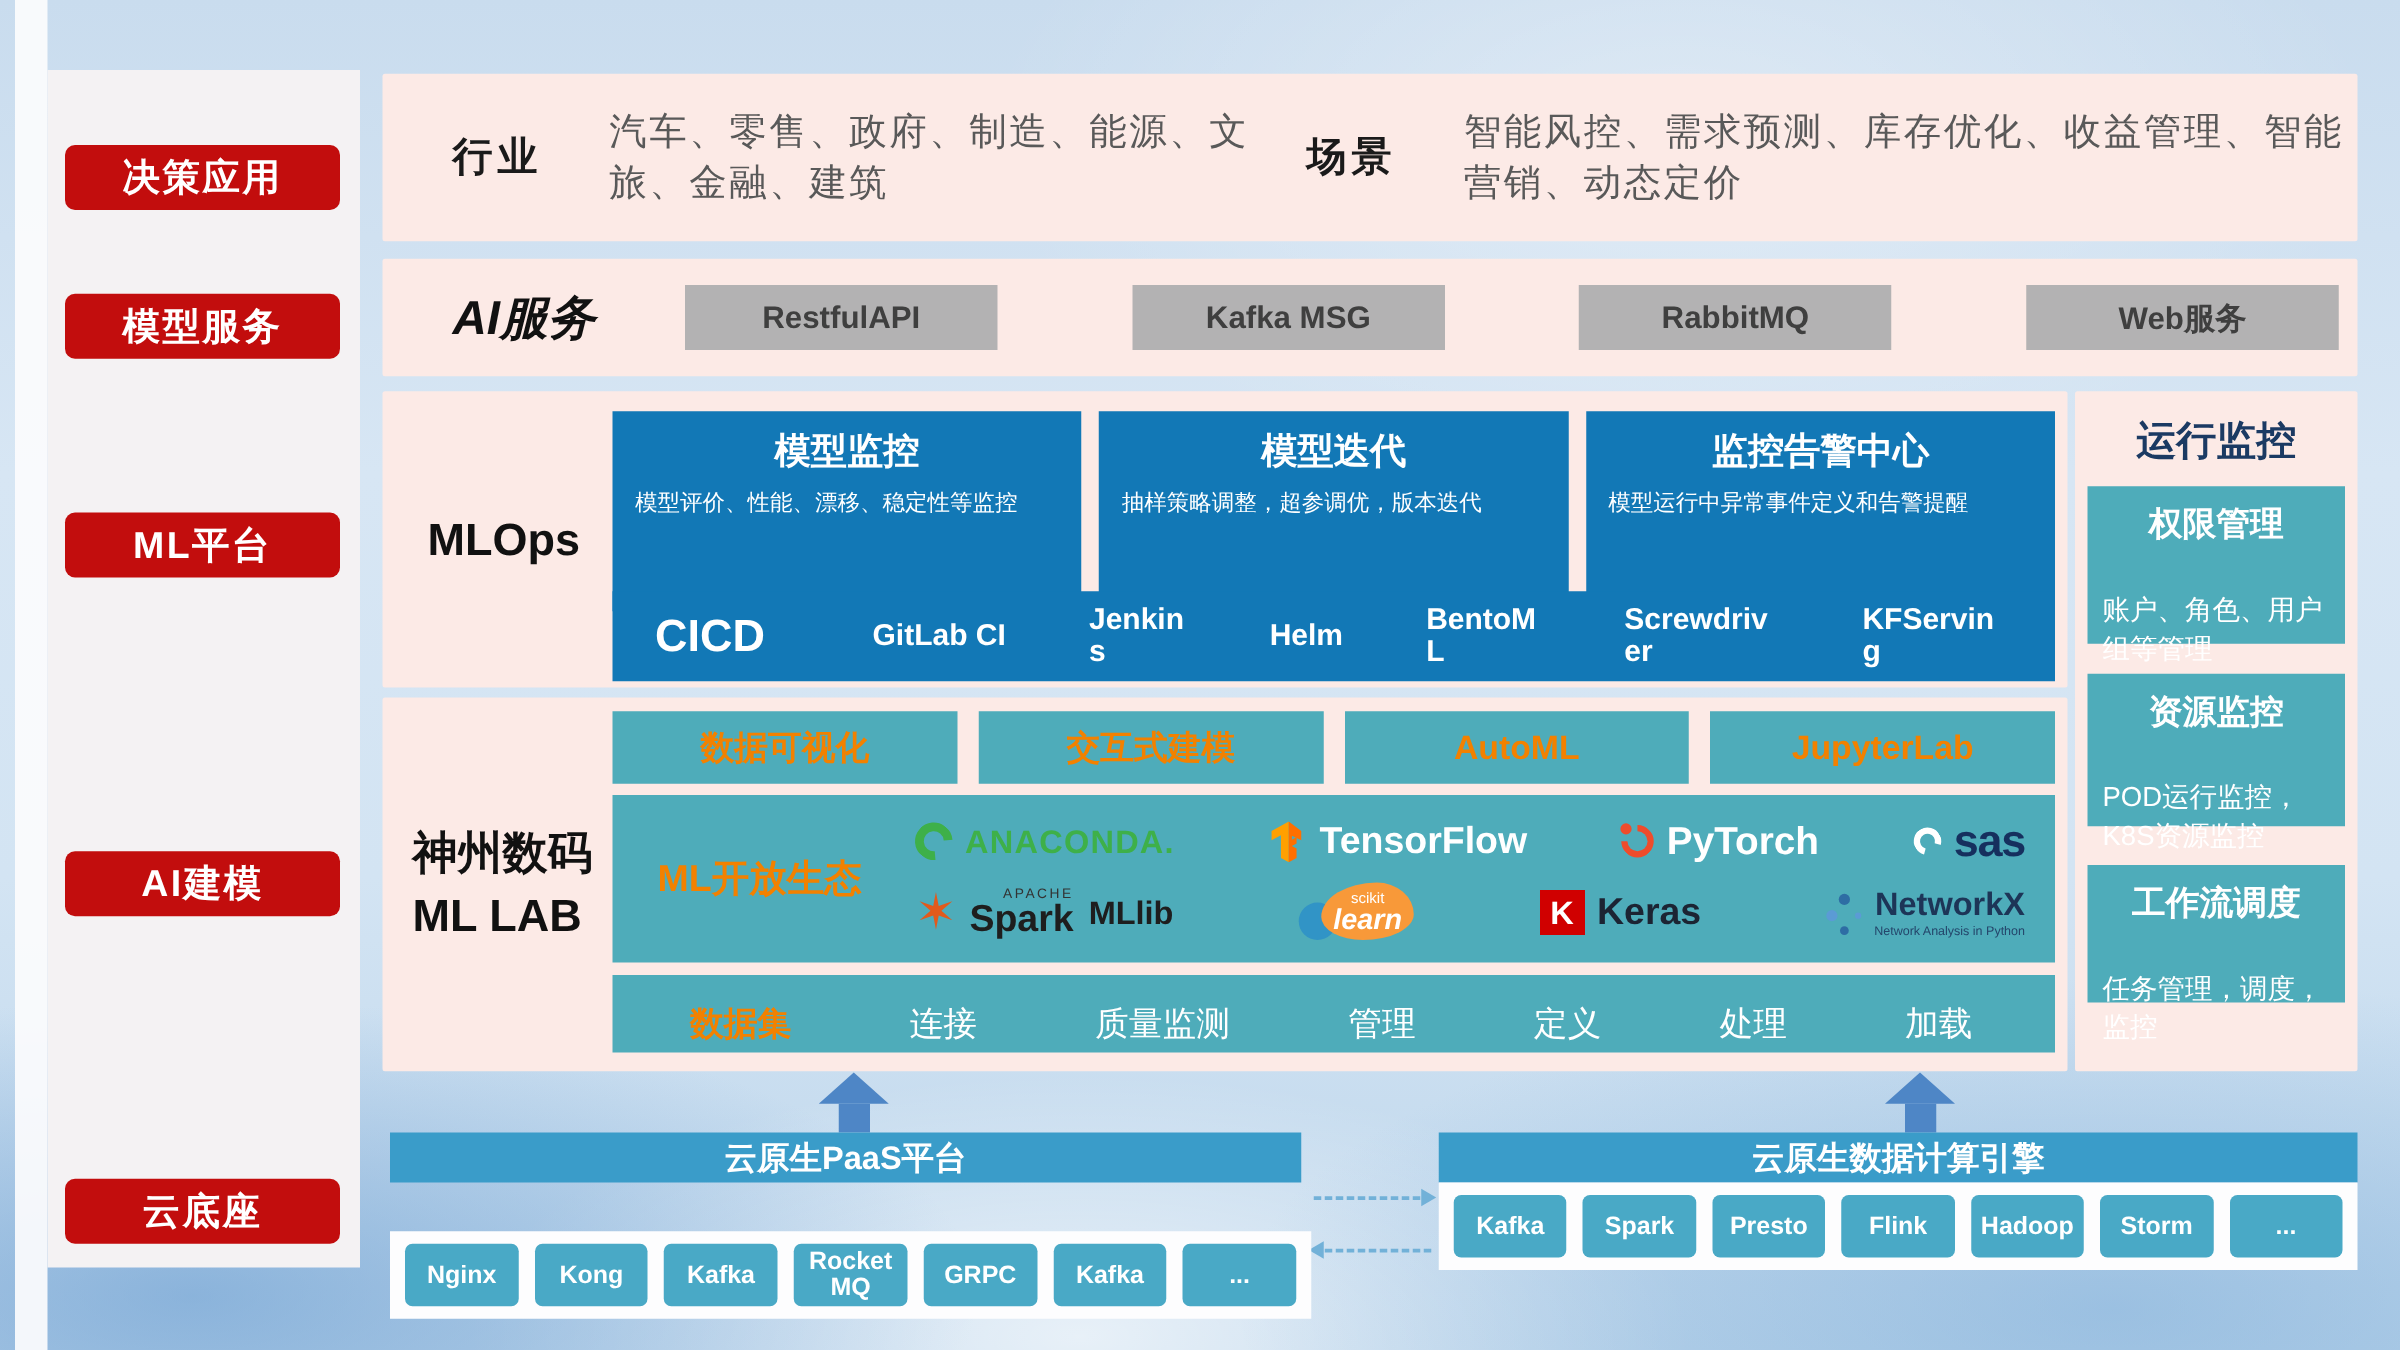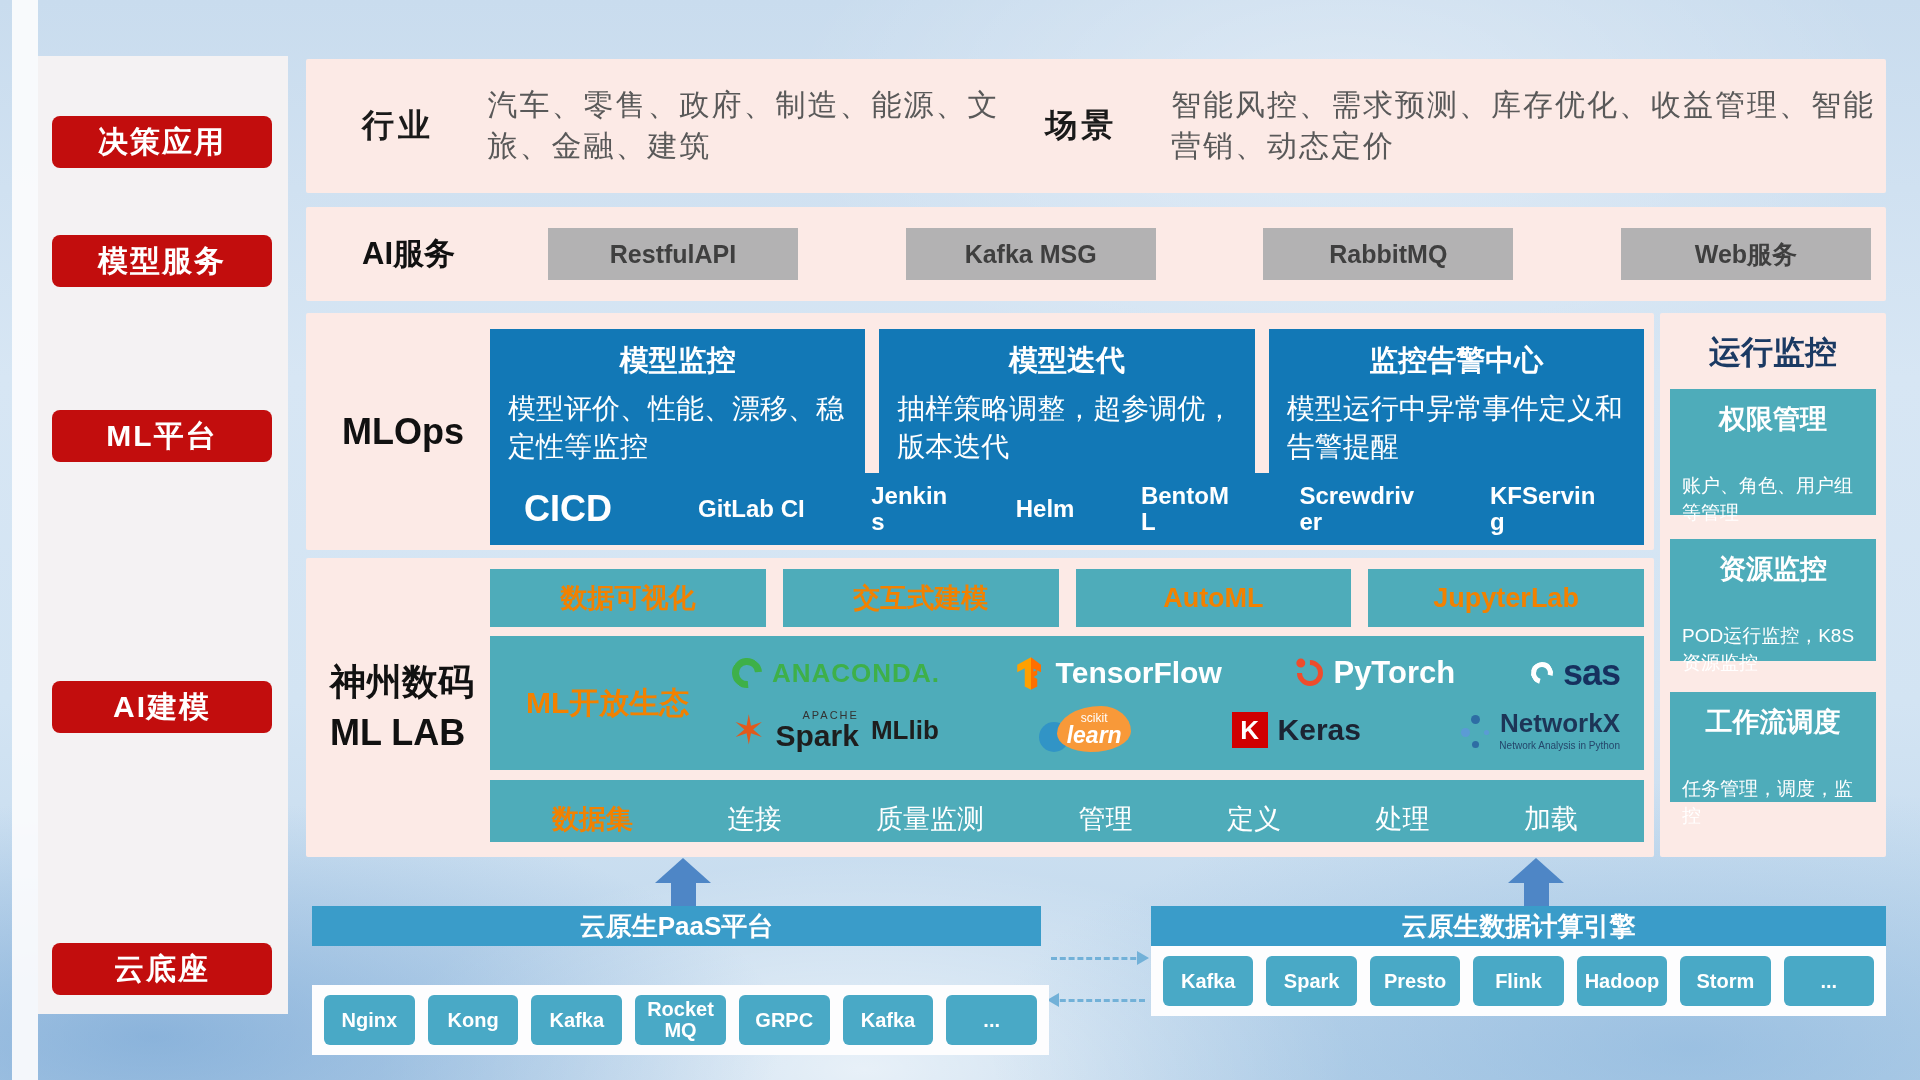--- a/index.html
+++ b/index.html
@@ -33,7 +33,7 @@
 
   
   #row-ai { left:306px; top:207px; width:1580px; height:94px; display:flex; align-items:center; padding-left:56px; }
-  .ai-label { font-size:31px; font-weight:700; color:#111; width:128px; }
+  .ai-label { font-size:38px; font-weight:700; color:#111; width:128px;font-style:italic; }
   .ai-buttons { flex:1; display:flex; justify-content:space-between; margin-left:58px; padding-right:15px; }
   .gray-btn { width:250px; height:52px; background:#b3b2b3; color:#3f3f3f; font-weight:700; font-size:25px;
     display:flex; align-items:center; justify-content:center; }

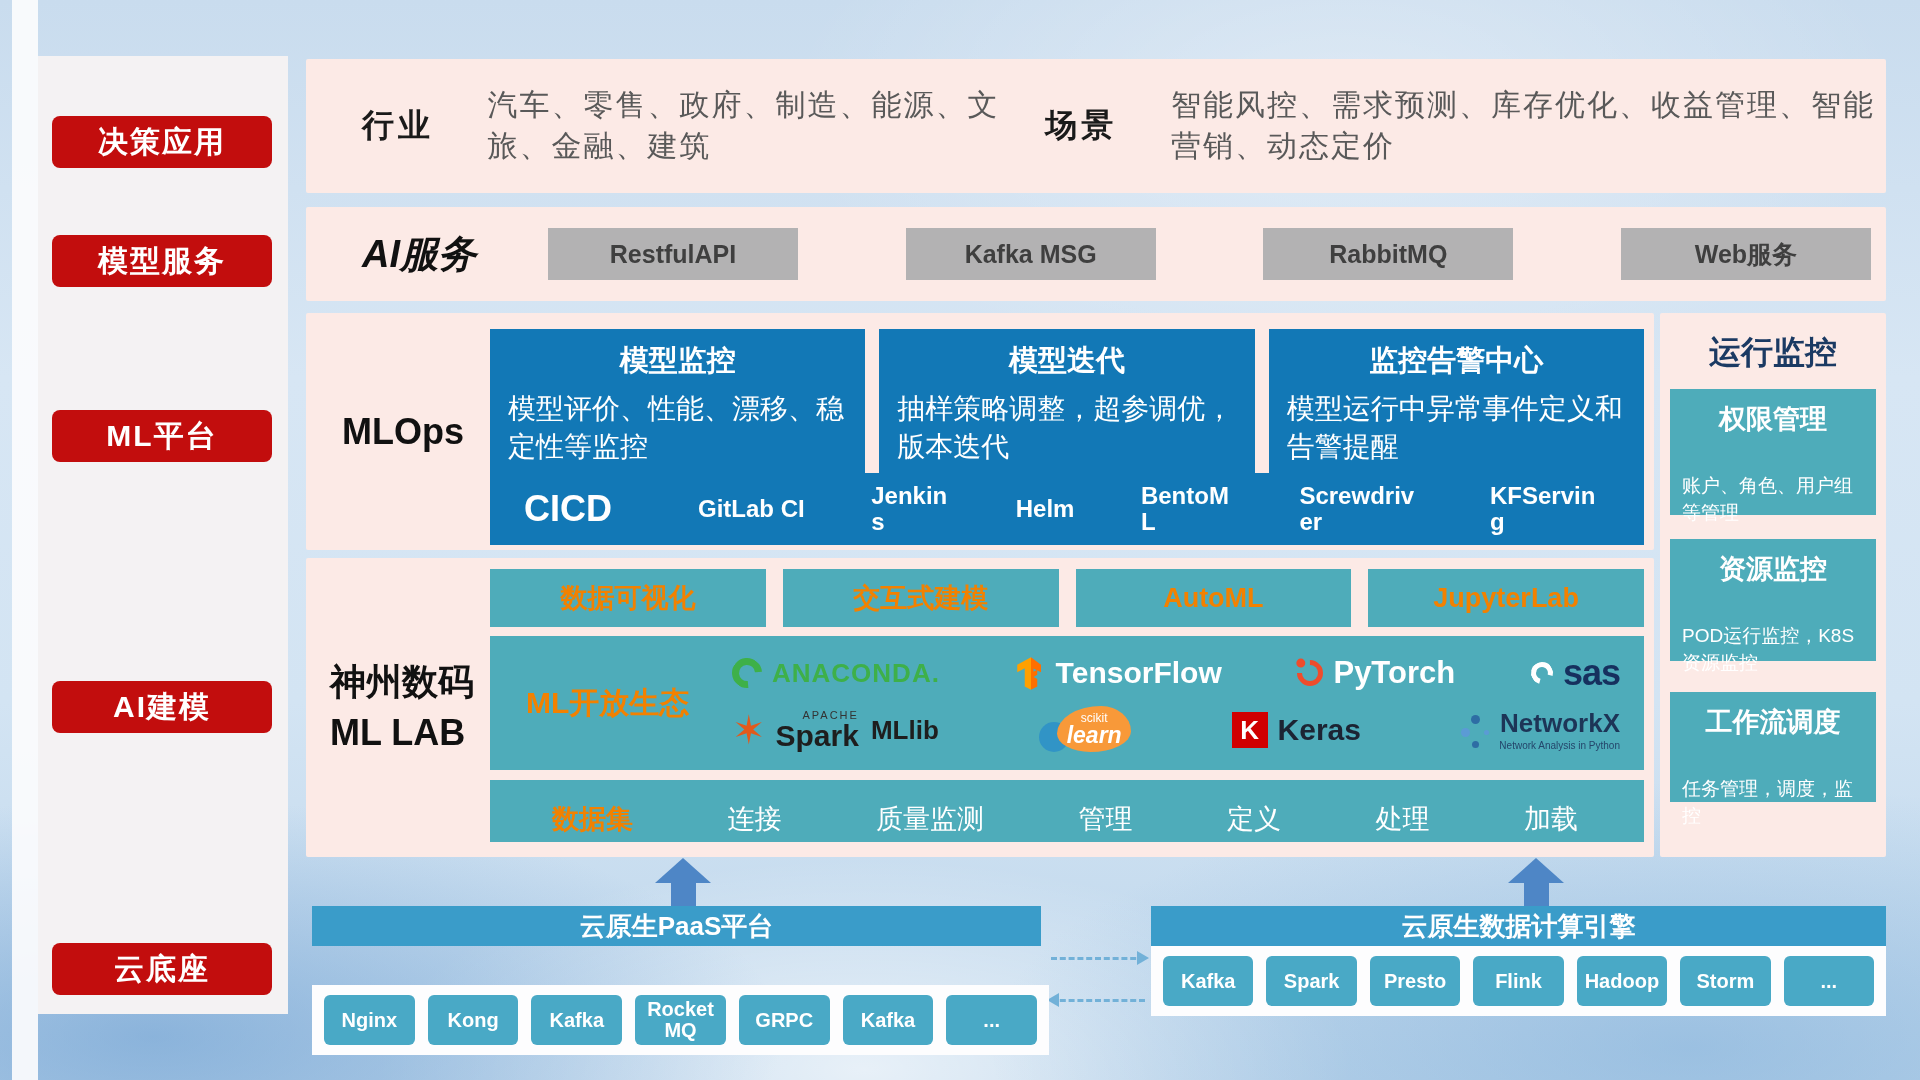--- a/index.html
+++ b/index.html
@@ -45,7 +45,7 @@
   .mlops-cards { position:absolute; left:184px; right:10px; top:16px; height:160px; display:flex; gap:14px; }
   .mlops-card { flex:1; background:#1278b6; color:#fff; padding:12px 18px 0; }
   .mlops-card .title { text-align:center; font-size:29px; font-weight:700; margin-bottom:9px; }
-  .mlops-card .desc { font-size:28px; line-height:1.35; }
+  .mlops-card .desc { font-size:18px; line-height:1.35; }
   .cicd-bar { position:absolute; left:184px; right:10px; top:160px; height:72px; background:#1278b6;
     display:flex; align-items:center; color:#fff; }
   .cicd-title { font-size:36px; font-weight:700; margin-left:34px; }

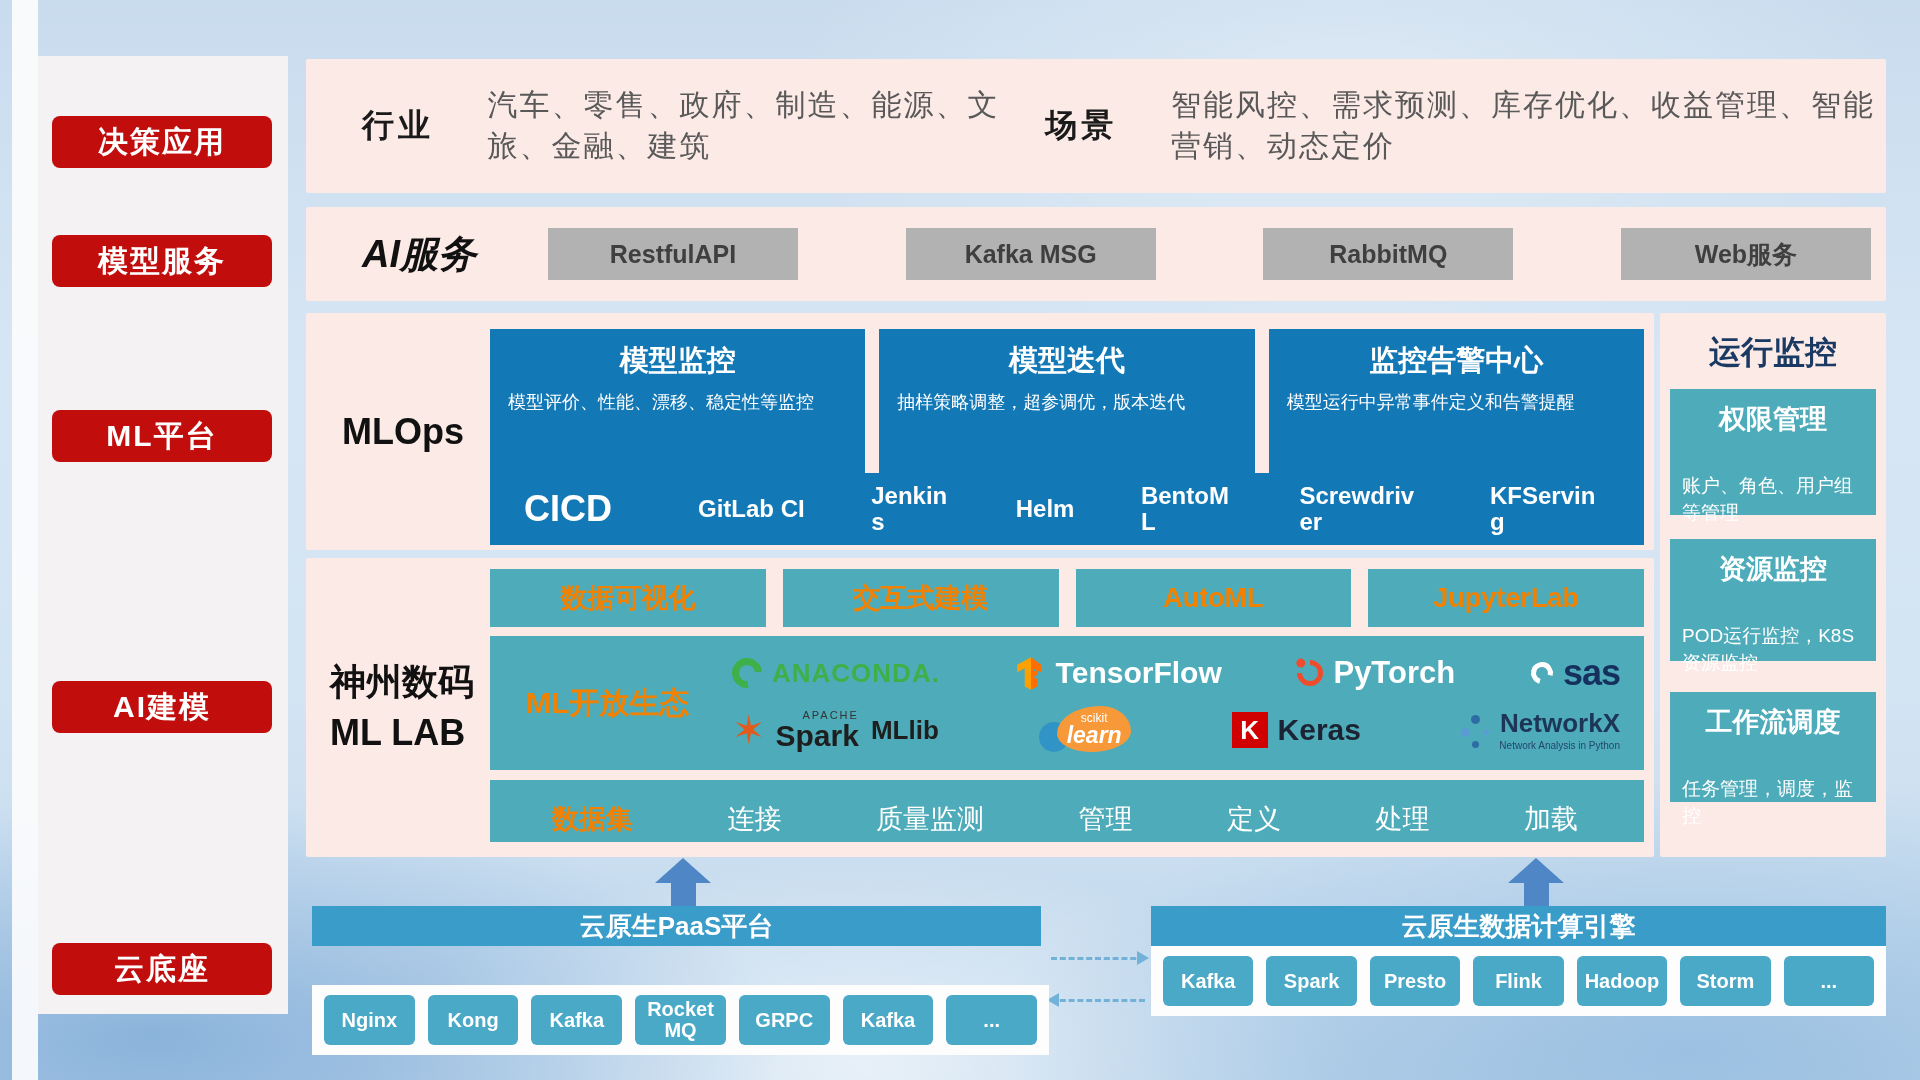--- a/index.html
+++ b/index.html
@@ -112,7 +112,7 @@
   .monitor-title { text-align:center; padding-top:18px; font-size:32px; font-weight:700; color:#1b3a63; }
   .monitor-card { position:absolute; left:10px; right:10px; background:#4eacba; color:#fff; padding:12px 12px 0; }
   .monitor-card .title { text-align:center; font-size:27px; font-weight:700; margin-bottom:9px; }
-  .monitor-card .desc { font-size:19px; line-height:1.4;margin-top:36px; }
+  .monitor-card .desc { font-size:22px; line-height:1.4;margin-top:36px; }
   #mon-card-0 { top:76px;  height:126px; }
   #mon-card-1 { top:226px; height:122px; }
   #mon-card-2 { top:379px; height:110px; }

